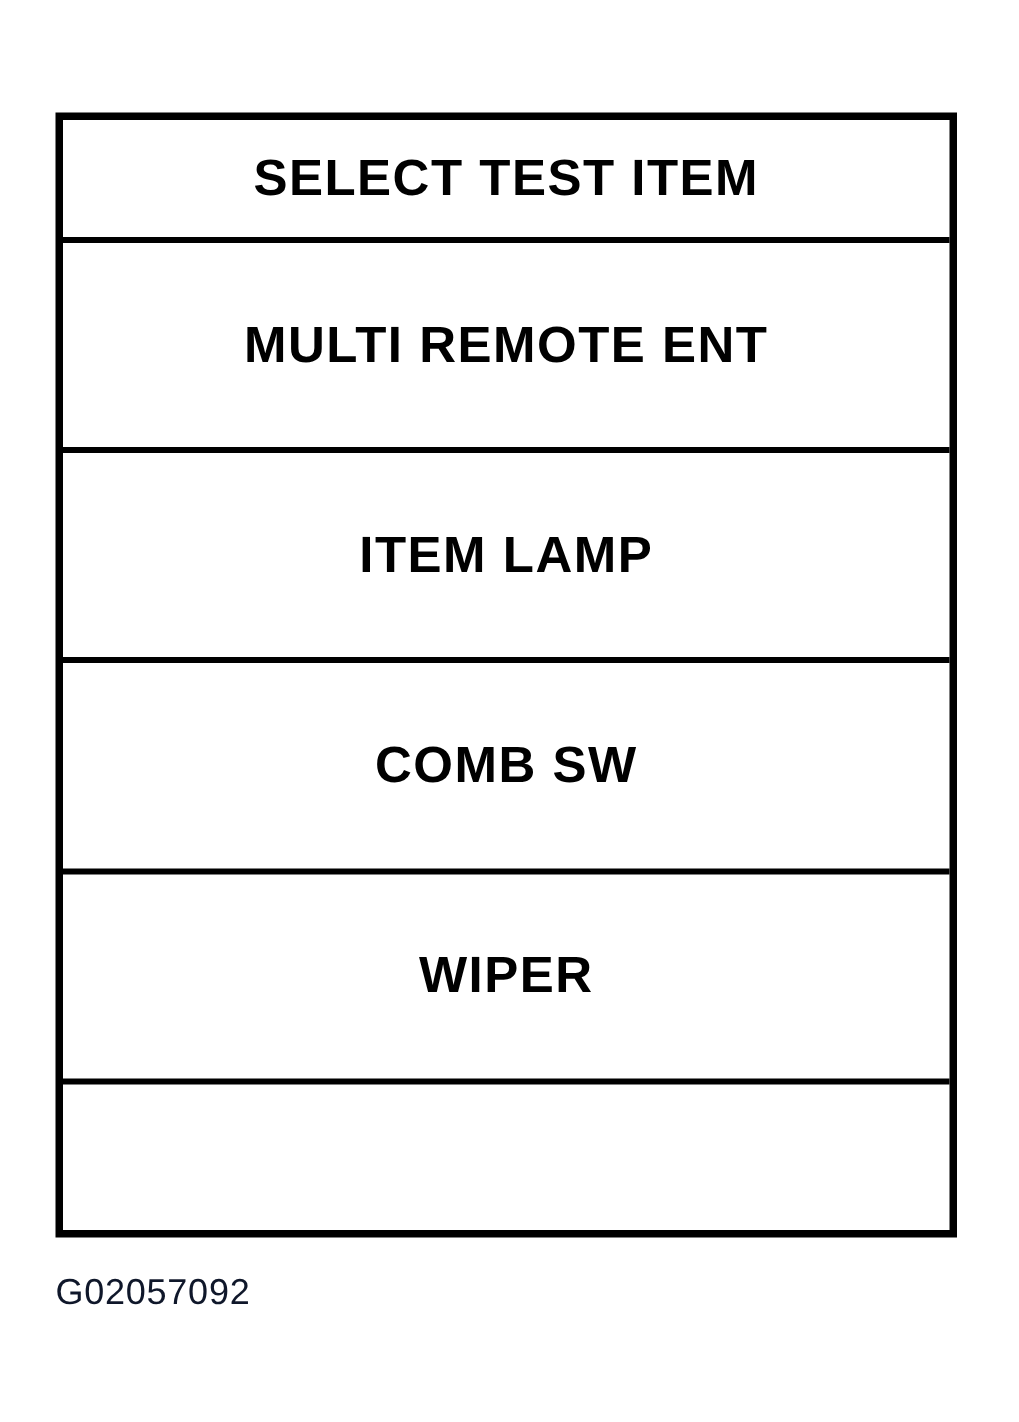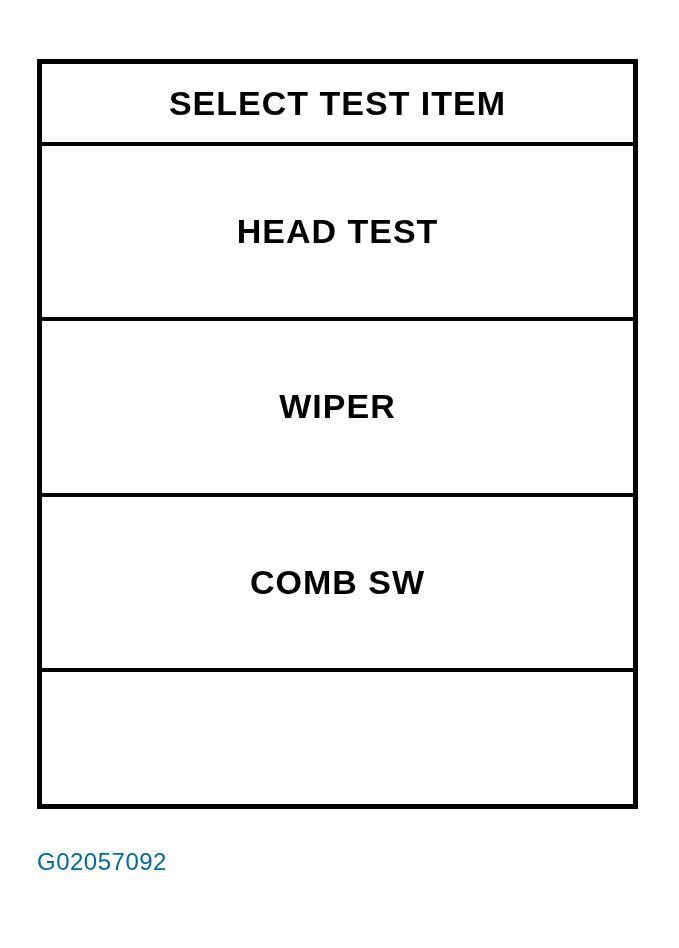--- a/index.html
+++ b/index.html
@@ -17,7 +17,7 @@
   .menu-table {
     position: absolute;
     left: 37px;
-    top: 59px;
+    top: 75px;
     width: 601px;
     height: 750px;
     border: 5px solid #000000;

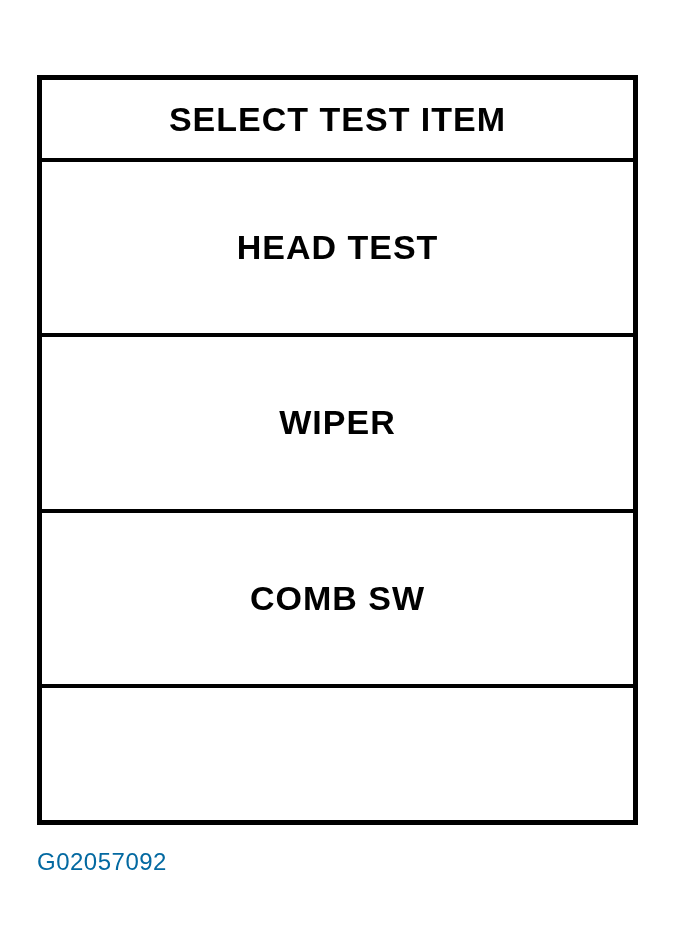--- a/index.html
+++ b/index.html
@@ -65,6 +65,9 @@
       <span class="label">SELECT TEST ITEM</span>
     </div>
 
+    <div class="row">
+      <span class="label">MULTI REMOTE ENT</span>
+    </div>
 
     <div class="row">
       <span class="label">HEAD TEST</span>

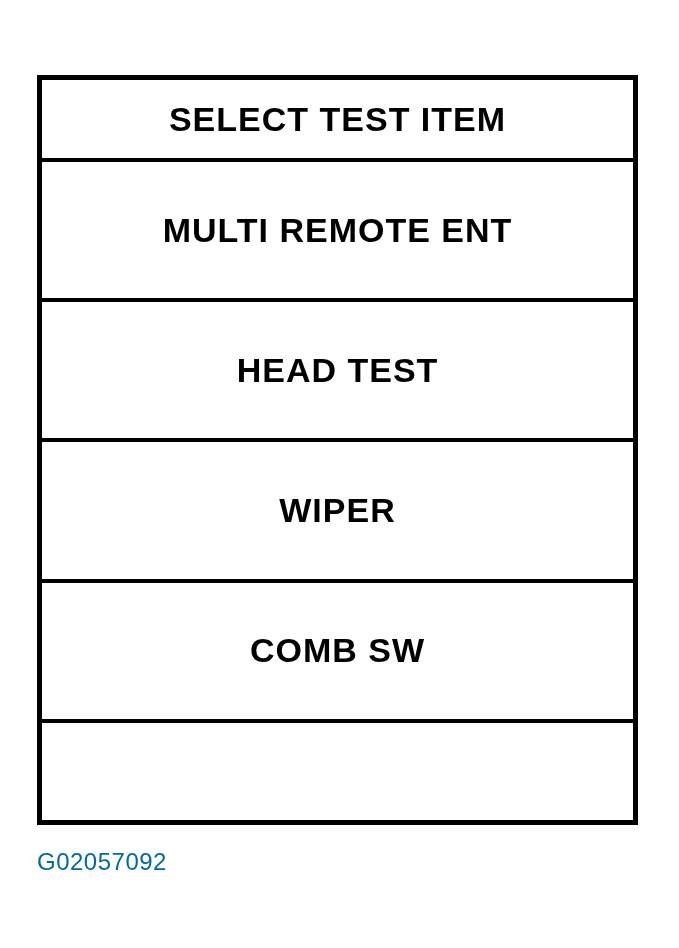--- a/index.html
+++ b/index.html
@@ -70,7 +70,7 @@
     </div>
 
     <div class="row">
-      <span class="label">HEAD TEST</span>
+      <span class="label">ITEM LAMP</span>
     </div>
 
     <div class="row">

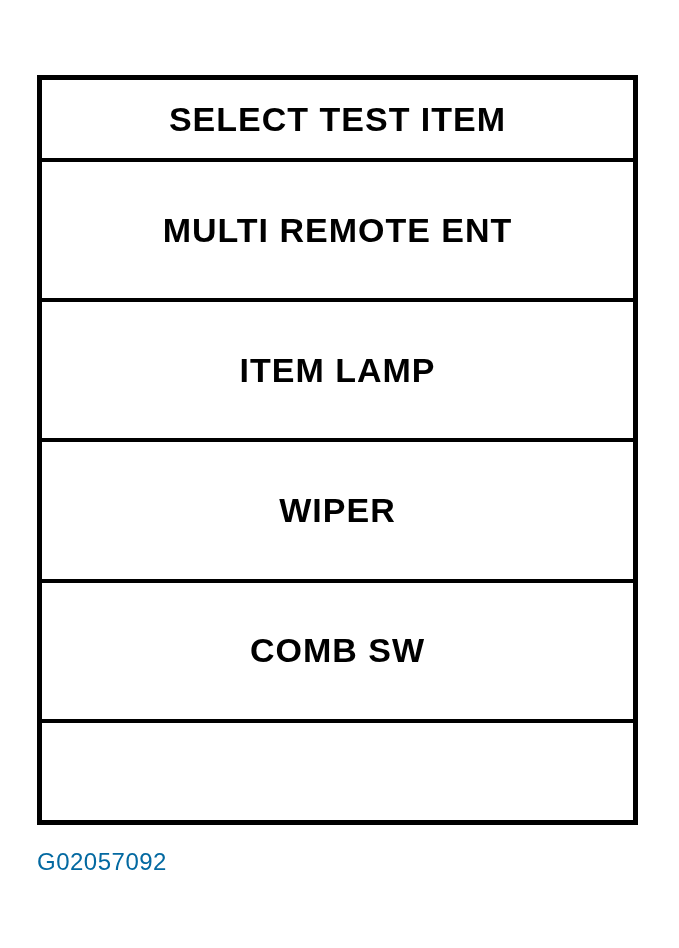--- a/index.html
+++ b/index.html
@@ -74,11 +74,11 @@
     </div>
 
     <div class="row">
-      <span class="label">WIPER</span>
+      <span class="label">COMB SW</span>
     </div>
 
     <div class="row">
-      <span class="label">COMB SW</span>
+      <span class="label">WIPER</span>
     </div>
 
 

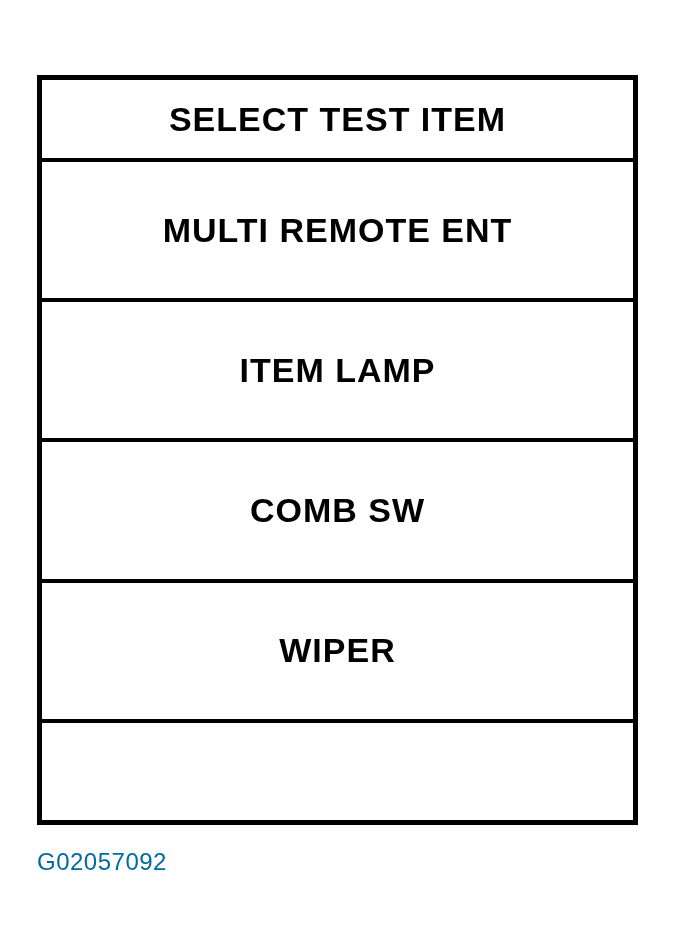--- a/index.html
+++ b/index.html
@@ -49,7 +49,7 @@
     position: absolute;
     left: 37px;
     top: 848px;
-    color: #0369a1;
+    color: #0f172a;
     font-size: 24px;
     letter-spacing: 0.5px;
   }

